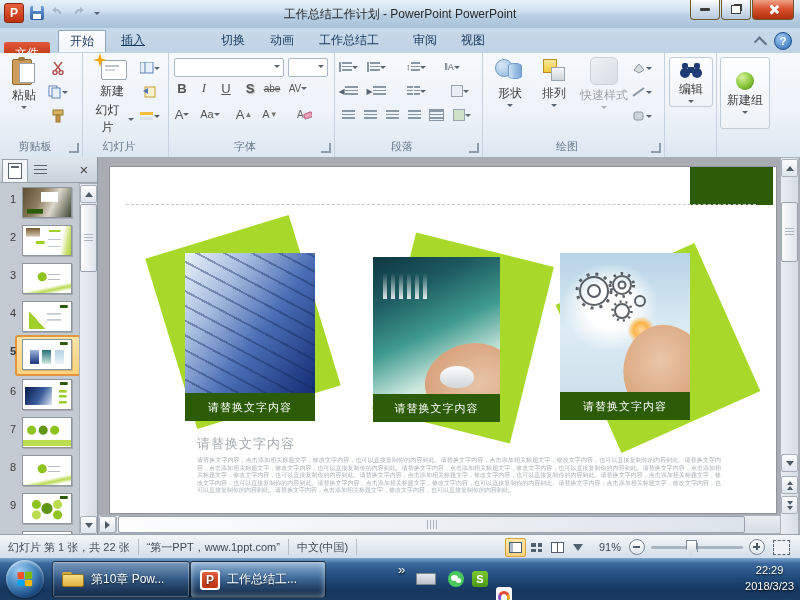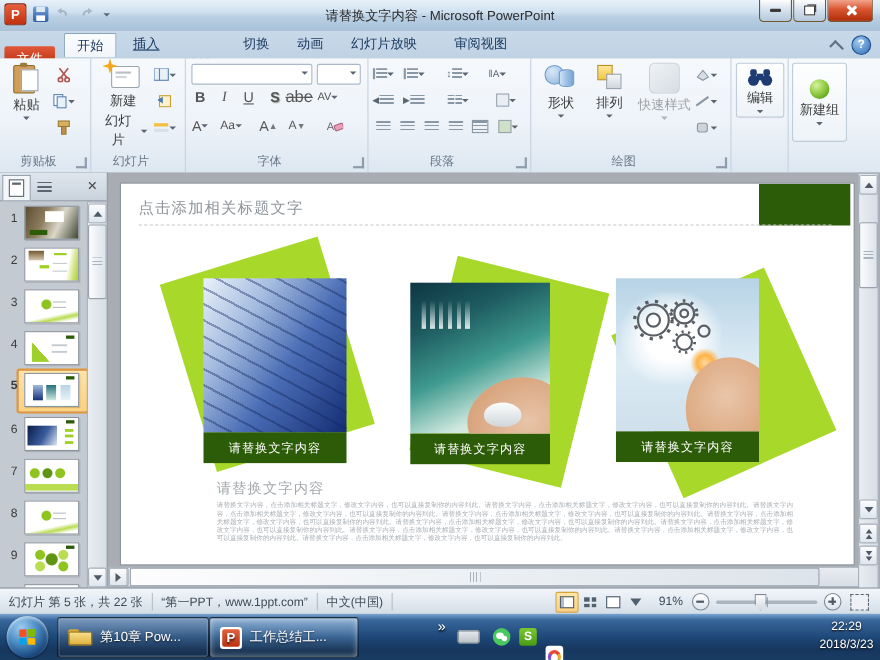--- a/index.html
+++ b/index.html
@@ -183,7 +183,7 @@
       </div>
       <span class="caret"></span>
     </div>
-    <div id="wtitle">请替换文字内容 - Microsoft PowerPoint</div>
+    <div id="wtitle">工作总结工作计划 - PowerPoint PowerPoint</div>
     <div class="winbtns">
       <div class="winbtn">
           <span class="glyph"></span>

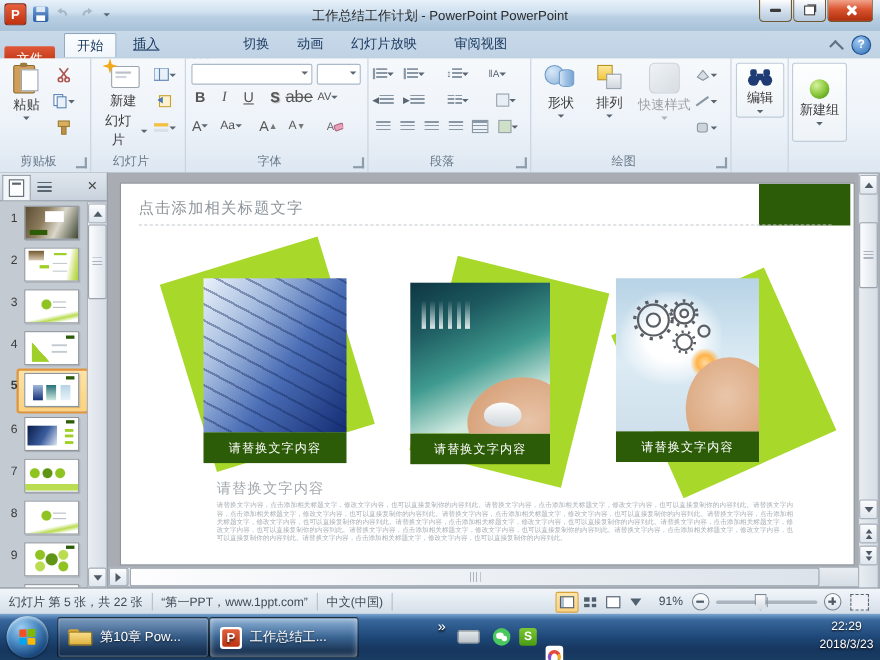--- a/index.html
+++ b/index.html
@@ -204,7 +204,7 @@
     <div class="rtab" style="left:158px;margin-top:19px;">设计</div>
     <div class="rtab" style="left:210px;">切换</div>
     <div class="rtab" style="left:259px;">动画</div>
-    <div class="rtab" style="left:308px;">幻灯片放映</div>
+    <div class="rtab" style="left:308px;">工作总结工</div>
     <div class="rtab" style="left:402px;">审阅</div>
     <div class="rtab" style="left:426px;">视图</div>
   </div>

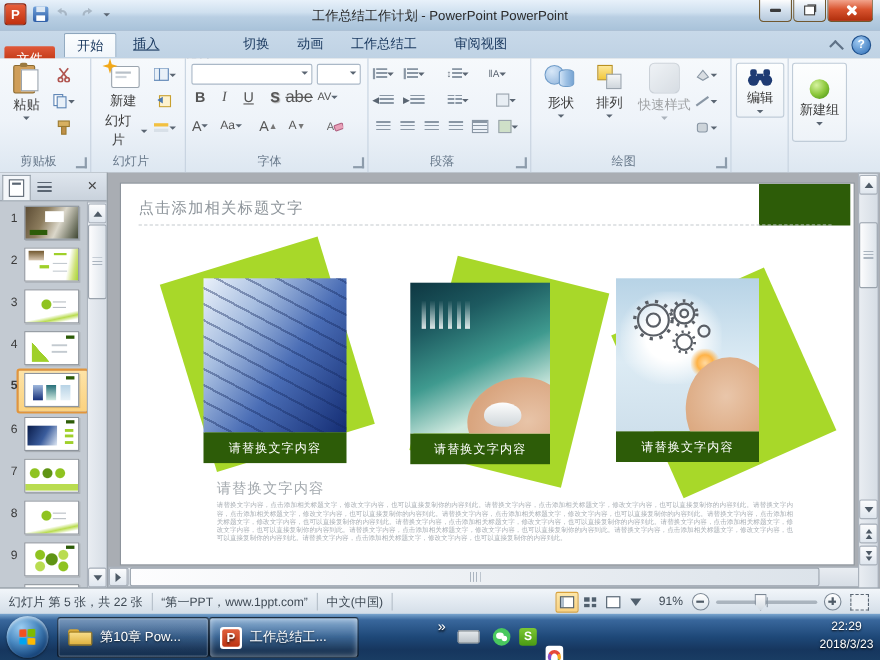--- a/index.html
+++ b/index.html
@@ -206,7 +206,7 @@
     <div class="rtab" style="left:259px;">动画</div>
     <div class="rtab" style="left:308px;">工作总结工</div>
     <div class="rtab" style="left:402px;">审阅</div>
-    <div class="rtab" style="left:426px;">视图</div>
+    <div class="rtab" style="left:450px;">视图</div>
   </div>
   <div id="ribbonhelp">
     <div class="chev"></div>

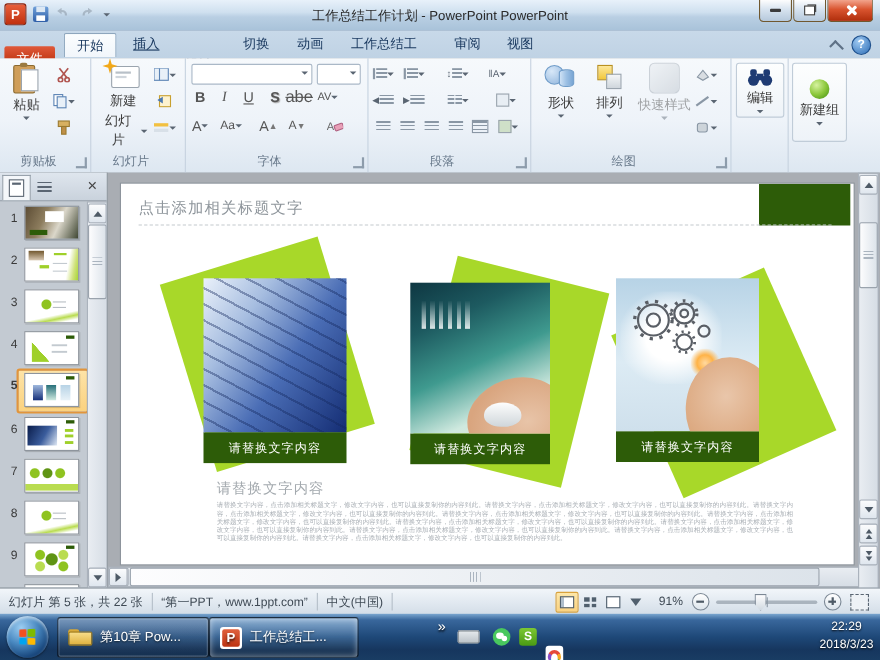--- a/index.html
+++ b/index.html
@@ -302,7 +302,7 @@
       <div class="smallico fmt" style="left:26px;top:26px;font-style:italic;font-family:'Liberation Serif',serif;">I</div>
       <div class="smallico fmt" style="left:48px;top:26px;text-decoration:underline;">U</div>
       <div class="smallico fmt" style="left:72px;top:26px;font-weight:bold;text-shadow:1px 1px 1px #aaa;">S</div>
-      <div class="smallico fmt" style="left:94px;top:26px;text-decoration:line-through;font-size:15px;">abe</div>
+      <div class="smallico fmt" style="left:94px;top:26px;text-decoration:line-through;font-size:10px;">abe</div>
       <div class="smallico fmt" style="left:120px;top:26px;font-size:10px;">
           <span>AV</span>
           <span class="caret"></span>

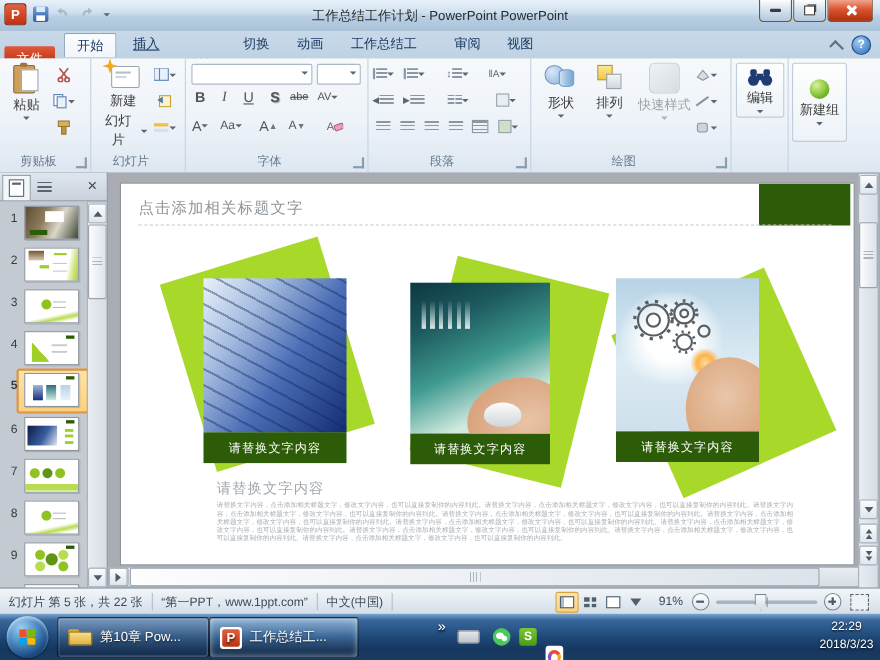--- a/index.html
+++ b/index.html
@@ -512,7 +512,6 @@
 
     <div id="slide">
       <div id="corner"></div>
-      <div id="slidetitle">点击添加相关标题文字</div>
       <div id="titleline"></div>
 
       <div class="lime" style="left:58px;top:66px;width:150px;height:178px;transform:rotate(-17deg);"></div>

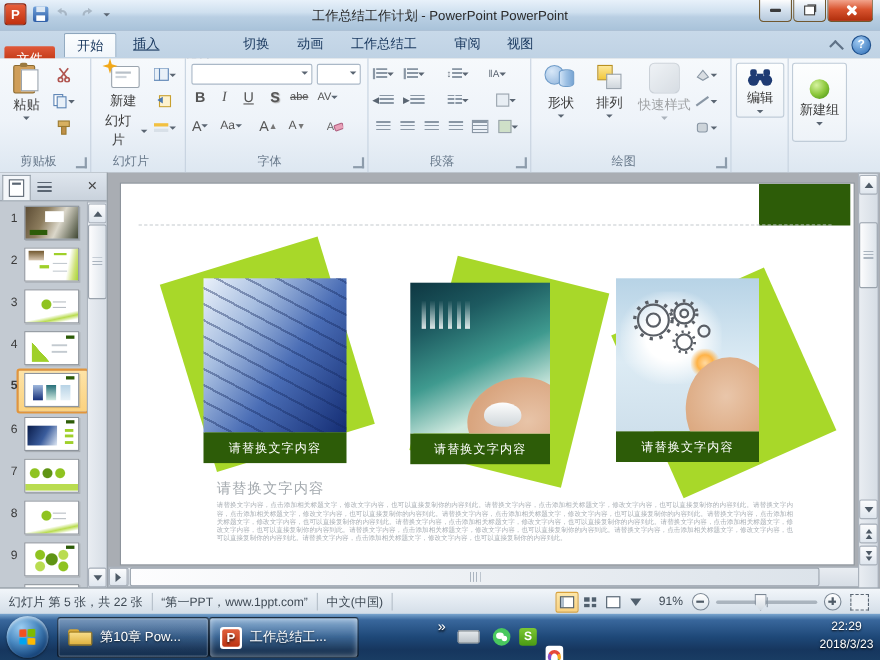--- a/index.html
+++ b/index.html
@@ -601,7 +601,7 @@
   </div>
 
   <div id="statusbar">
-    <span style="margin-left:8px;">幻灯片 第 5 张，共 22 张</span>
+    <span style="margin-left:8px;">幻灯片 第 1 张，共 22 张</span>
     <span class="sdiv"></span>
     <span>“第一PPT，www.1ppt.com”</span>
     <span class="sdiv"></span>

